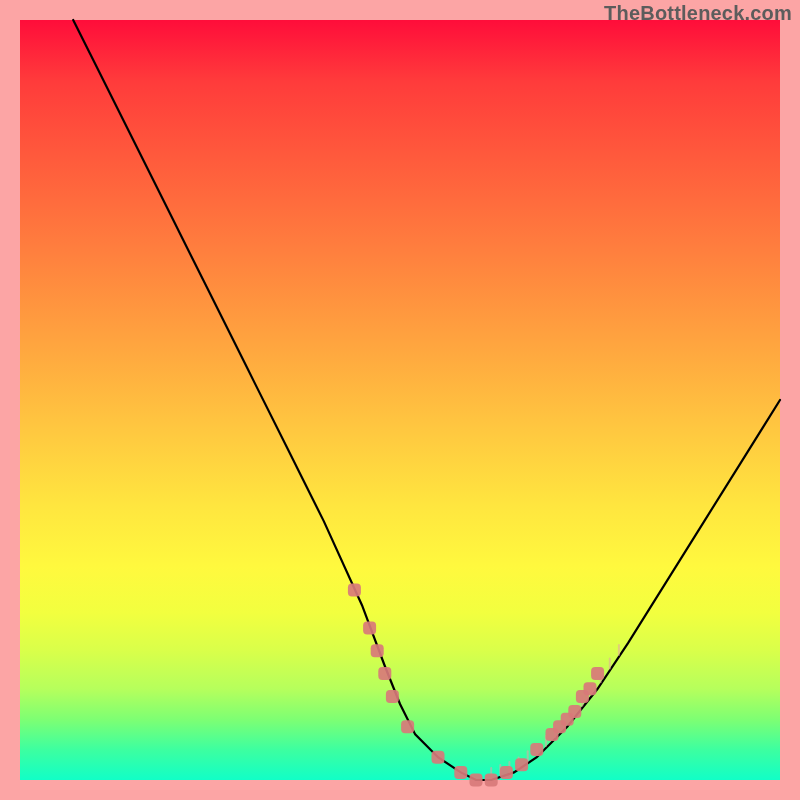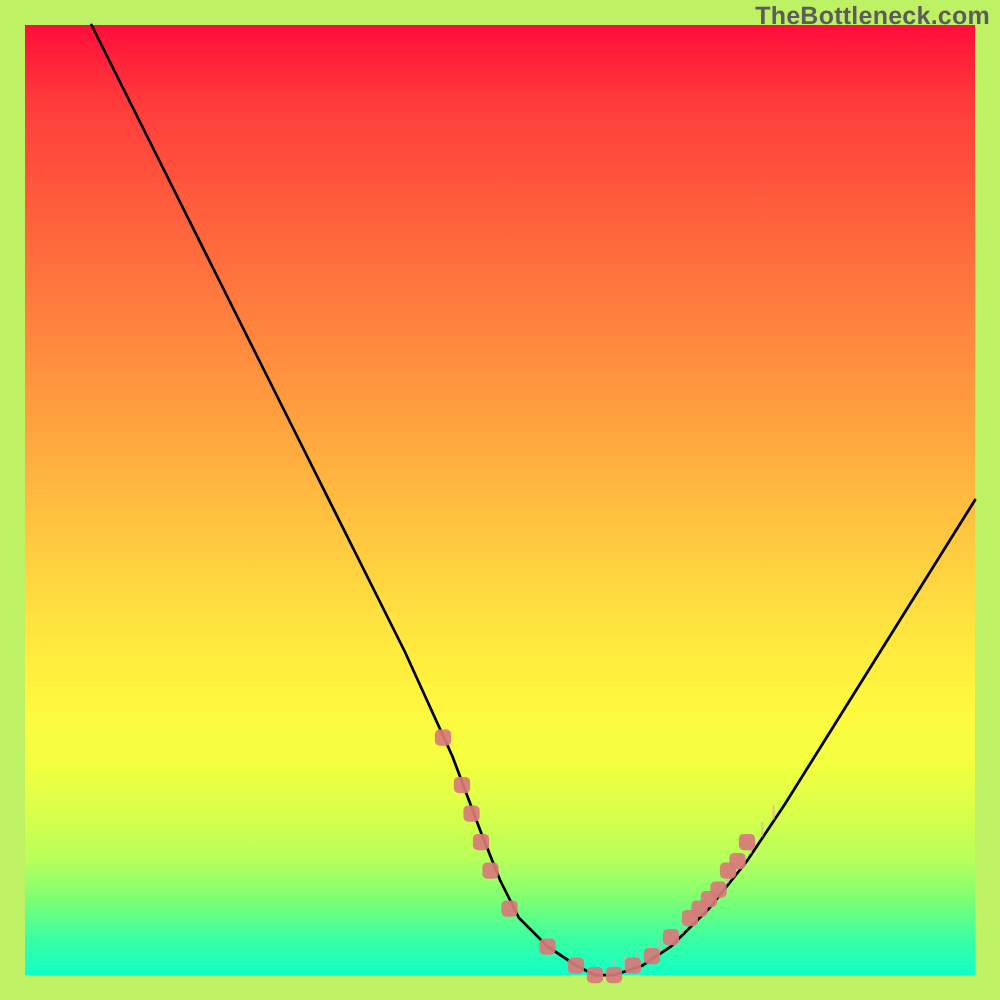--- a/index.html
+++ b/index.html
@@ -15,7 +15,7 @@
     position: relative;
     width: 800px;
     height: 800px;
-    background: #bef264;
+    background: #fca5a5;
   }
   .plot-area {
     position: absolute;

